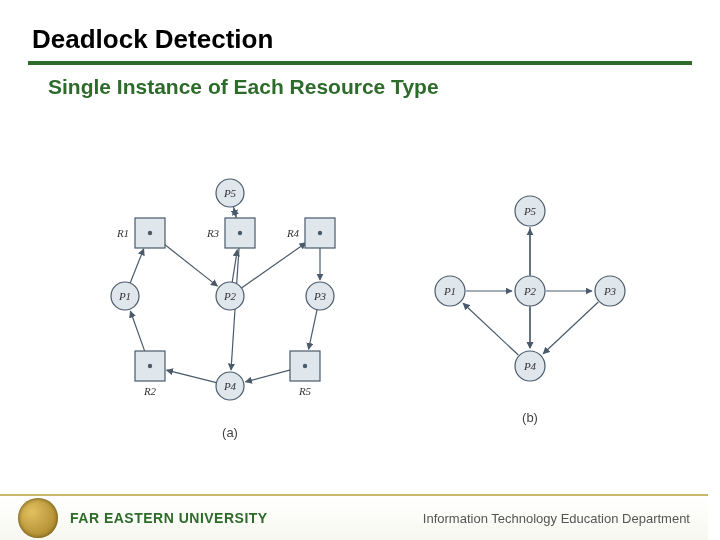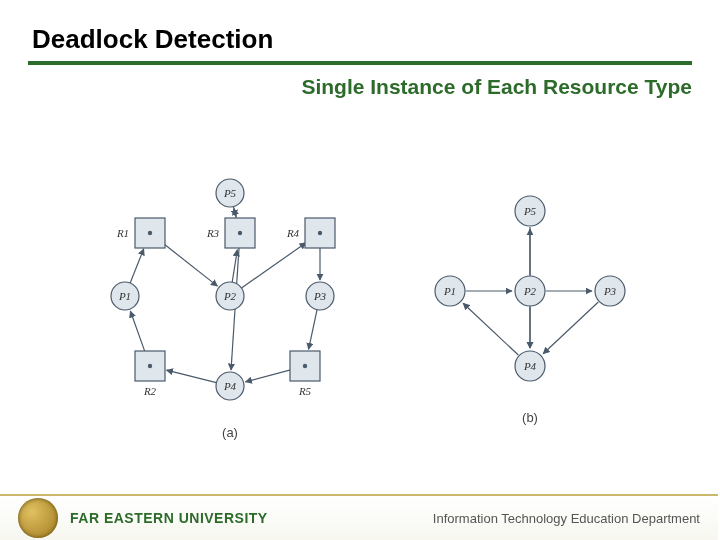--- a/index.html
+++ b/index.html
@@ -7,7 +7,7 @@
   .slide { width: 100%; height: 100%; padding: 24px 28px 0 28px; display: flex; flex-direction: column; }
   .title { font-size: 26px; font-weight: bold; color: #000; margin-left: 4px; }
   .rule { height: 4px; background: #2d6b2a; margin: 6px 0 10px 0; }
-  .subtitle { font-size: 21px; font-weight: bold; color: #2d6b2a; margin-left: 6px; text-align: right; }
+  .subtitle { font-size: 21px; font-weight: bold; color: #2d6b2a; margin-left: 20px; }
   .figs { flex: 1; display: flex; flex-direction: row; align-items: center; justify-content: center; gap: 40px; margin-top: 10px; }
   .fig { display: flex; flex-direction: column; align-items: center; }
   .sub { font-size: 13px; color: #444; margin-top: 4px; }

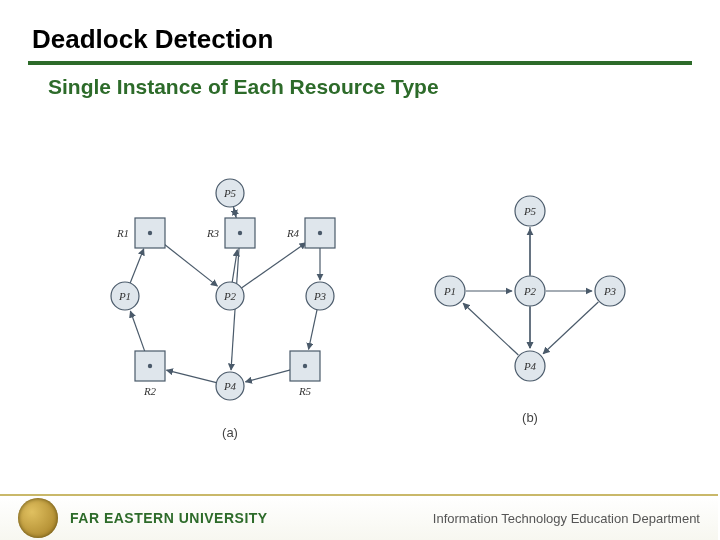--- a/index.html
+++ b/index.html
@@ -114,7 +114,7 @@
   <div style="flex:0 0 10px"></div>
 </div>
 
-<div class="footer" style="position:absolute;bottom:0;left:0;right:2px;text-align:right;">
+<div class="footer" style="position:absolute;bottom:0;left:0;right:12px;text-align:right;">
   <div class="seal"></div>
   <div class="uni">
     <span class="uni-top">FAR EASTERN UNIVERSITY</span>

